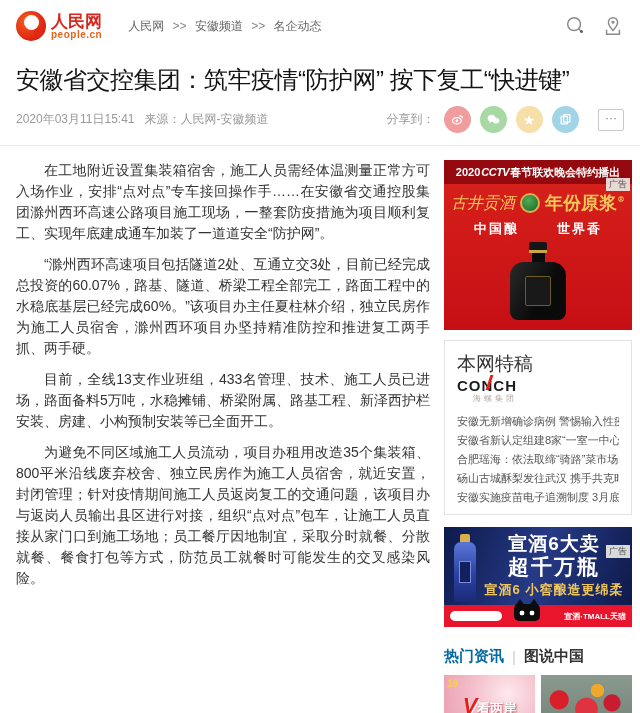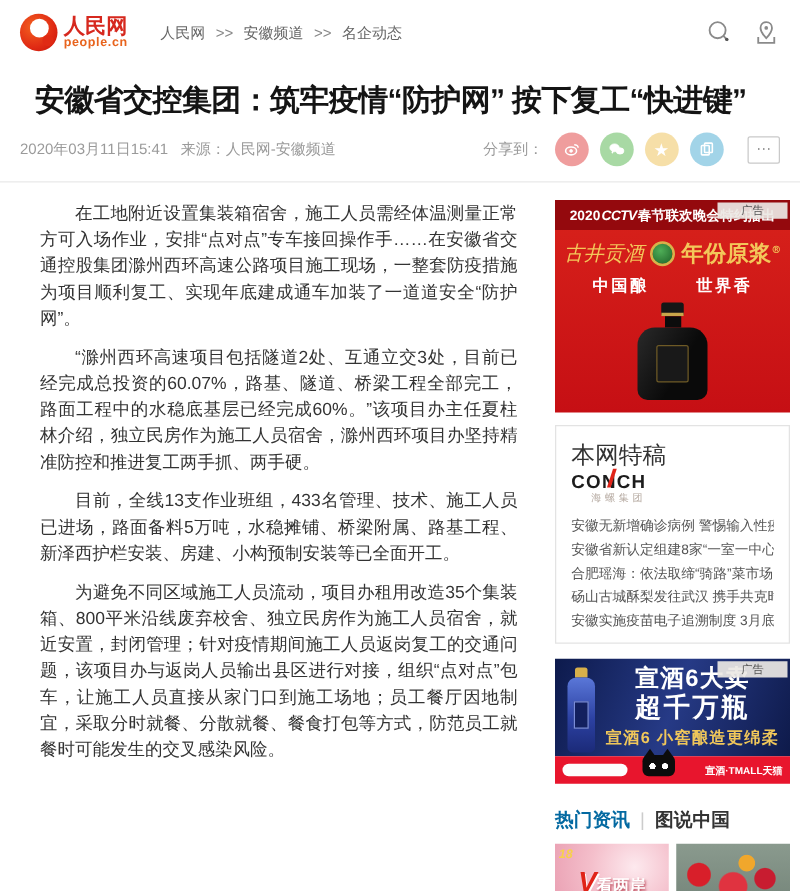--- a/index.html
+++ b/index.html
@@ -31,7 +31,7 @@
   .hicon svg { width:100%; height:100%; stroke:#8a8a8a; fill:none; stroke-width:1.6; }
 
   
-  .article-title { font-size:24px; font-weight:bold; color:#141414; padding:12px 28px 2px;
+  .article-title { font-size:24px; font-weight:normal; color:#141414; padding:12px 16px 2px;
     white-space:nowrap; letter-spacing:-0.5px; }
   .meta-row { display:flex; align-items:center; padding:8px 16px 12px; border-bottom:1px solid #e9e9e9;
     font-size:12px; color:#9a9a9a; }

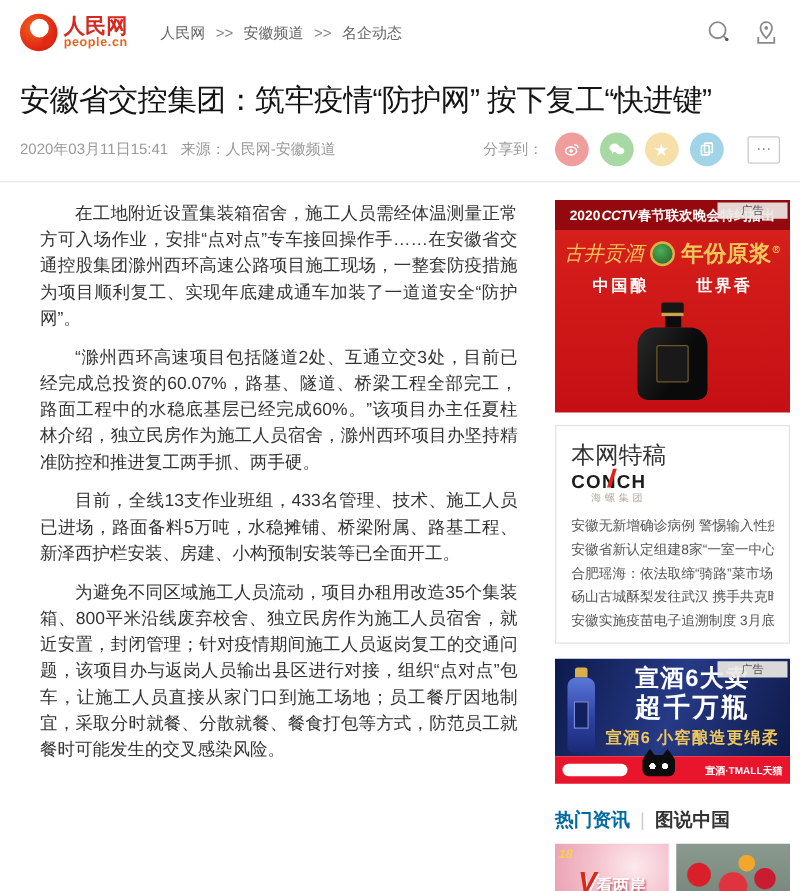--- a/index.html
+++ b/index.html
@@ -51,7 +51,7 @@
   
   .content { display:flex; gap:14px; padding:14px 8px 0 16px; }
   .article-col { width:420px; font-size:14px; line-height:21px; color:#333; }
-  .article-col p { margin:0 16px 10px; text-indent:2em; text-align:justify; }
+  .article-col p { margin:0 0 10px; text-indent:2em; text-align:justify; }
 
   .sidebar { width:188px; flex:0 0 auto; }
 

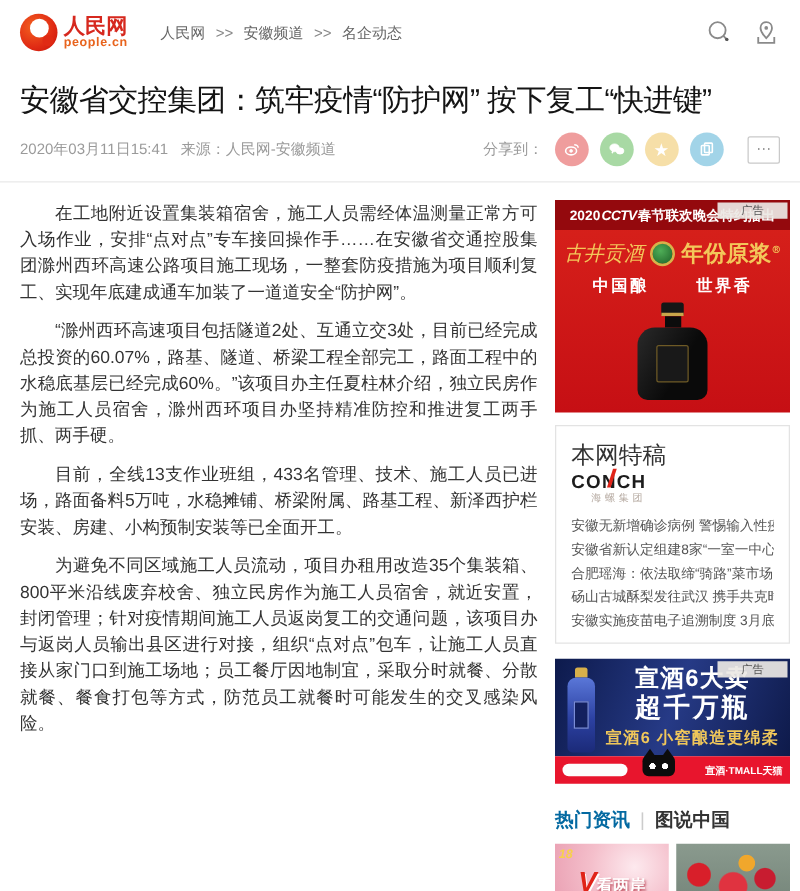--- a/index.html
+++ b/index.html
@@ -58,8 +58,8 @@
   
   .ad1 { position:relative; height:170px; overflow:hidden; cursor:pointer;
     background:linear-gradient(180deg,#d8221b 0%, #c60f14 100%); }
-  .ad-badge { position:absolute; top:2px; right:2px; background:rgba(235,232,228,.92); color:#555;
-    font-size:9px; line-height:11px; padding:1px 19px; z-index:5; }
+  .ad-badge { position:absolute; top:18px; right:2px; background:rgba(235,232,228,.92); color:#555;
+    font-size:9px; line-height:11px; padding:1px 3px; z-index:5; }
   .ad1-top { background:#94090d; color:#fff; font-weight:bold; font-size:11px; text-align:center;
     padding:5px 0 4px; white-space:nowrap; }
   .ad1-top .cctv { font-style:italic; letter-spacing:-0.5px; margin:0 1px; }

